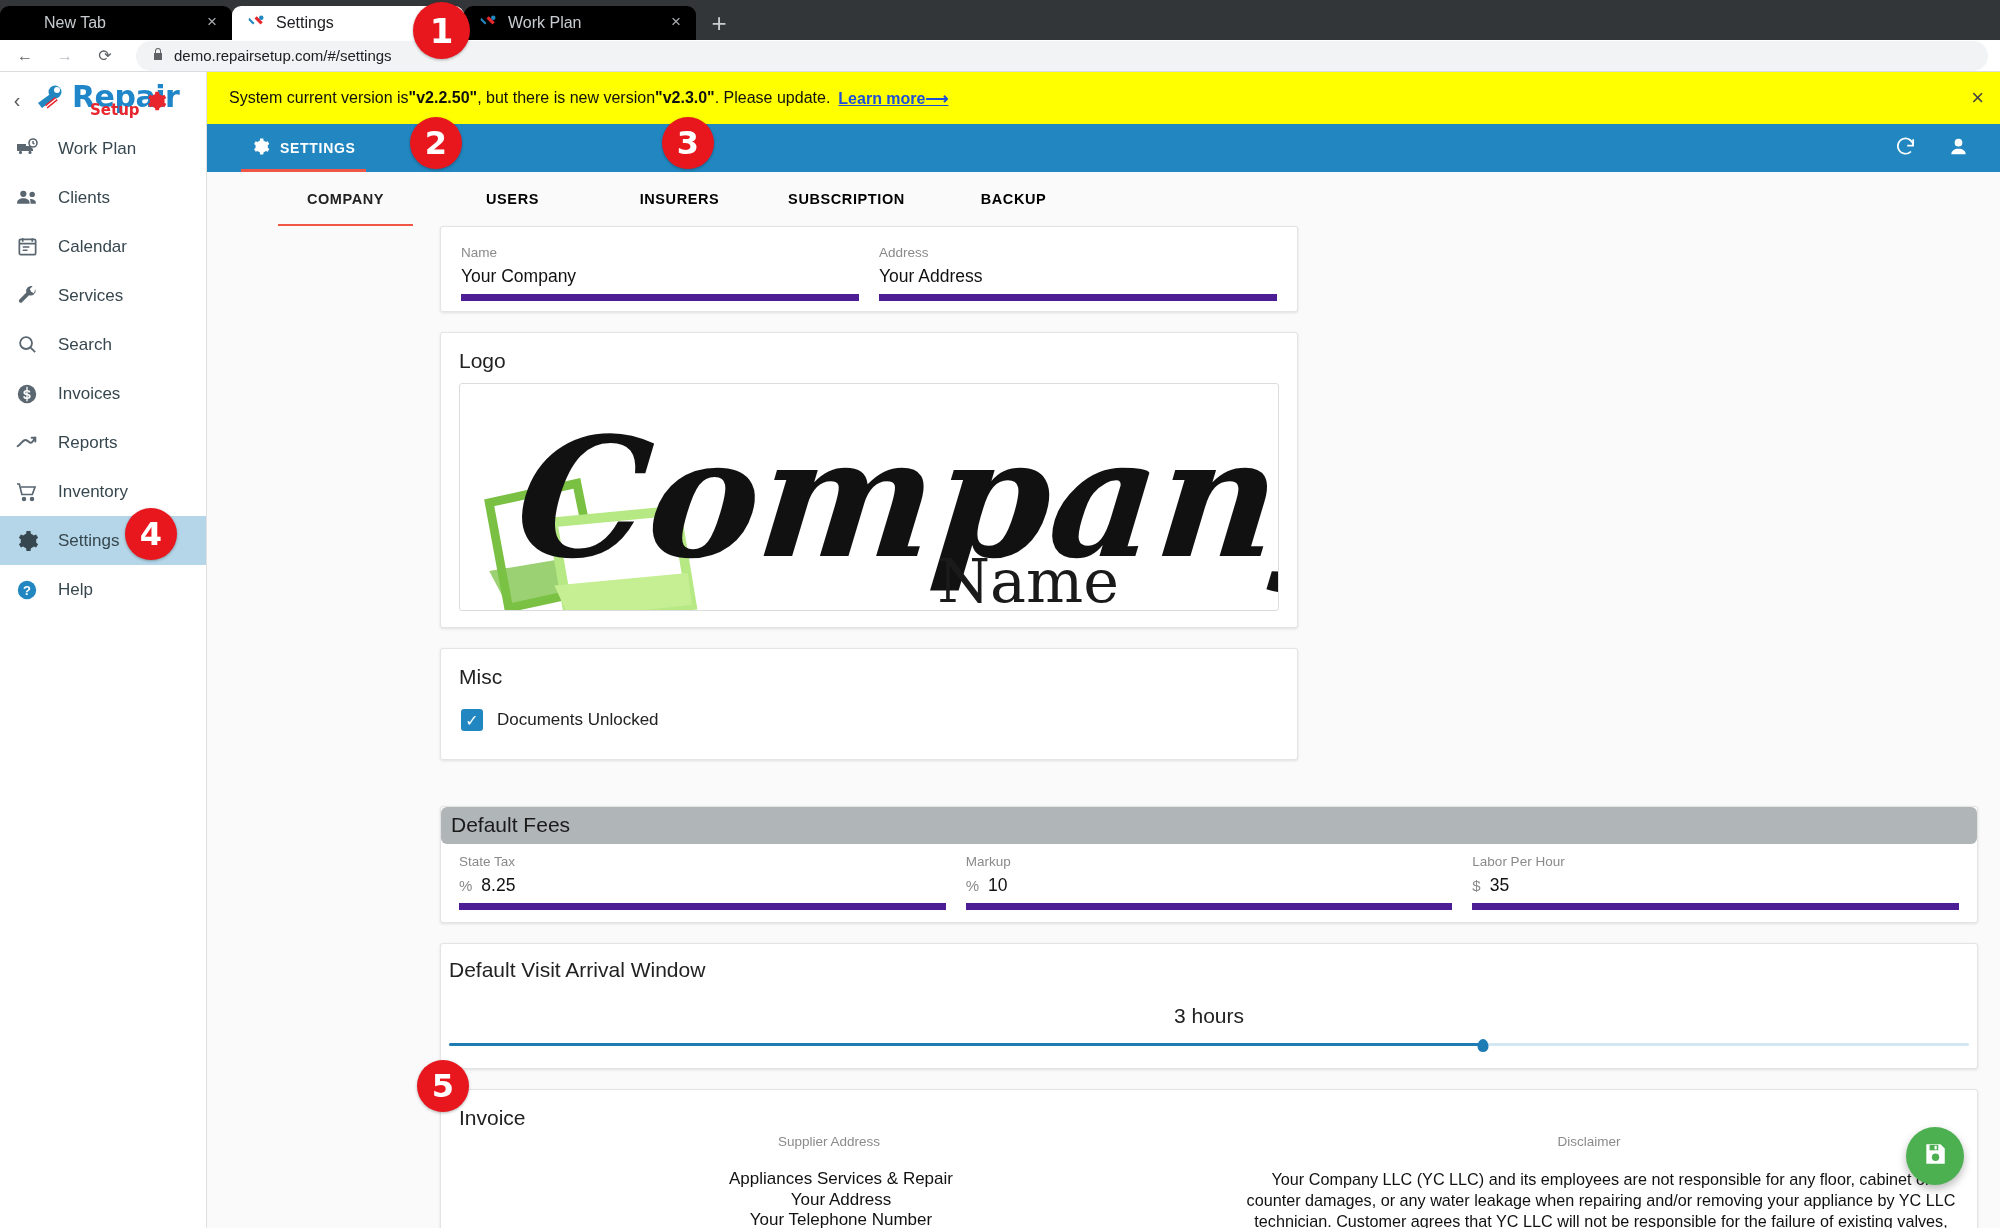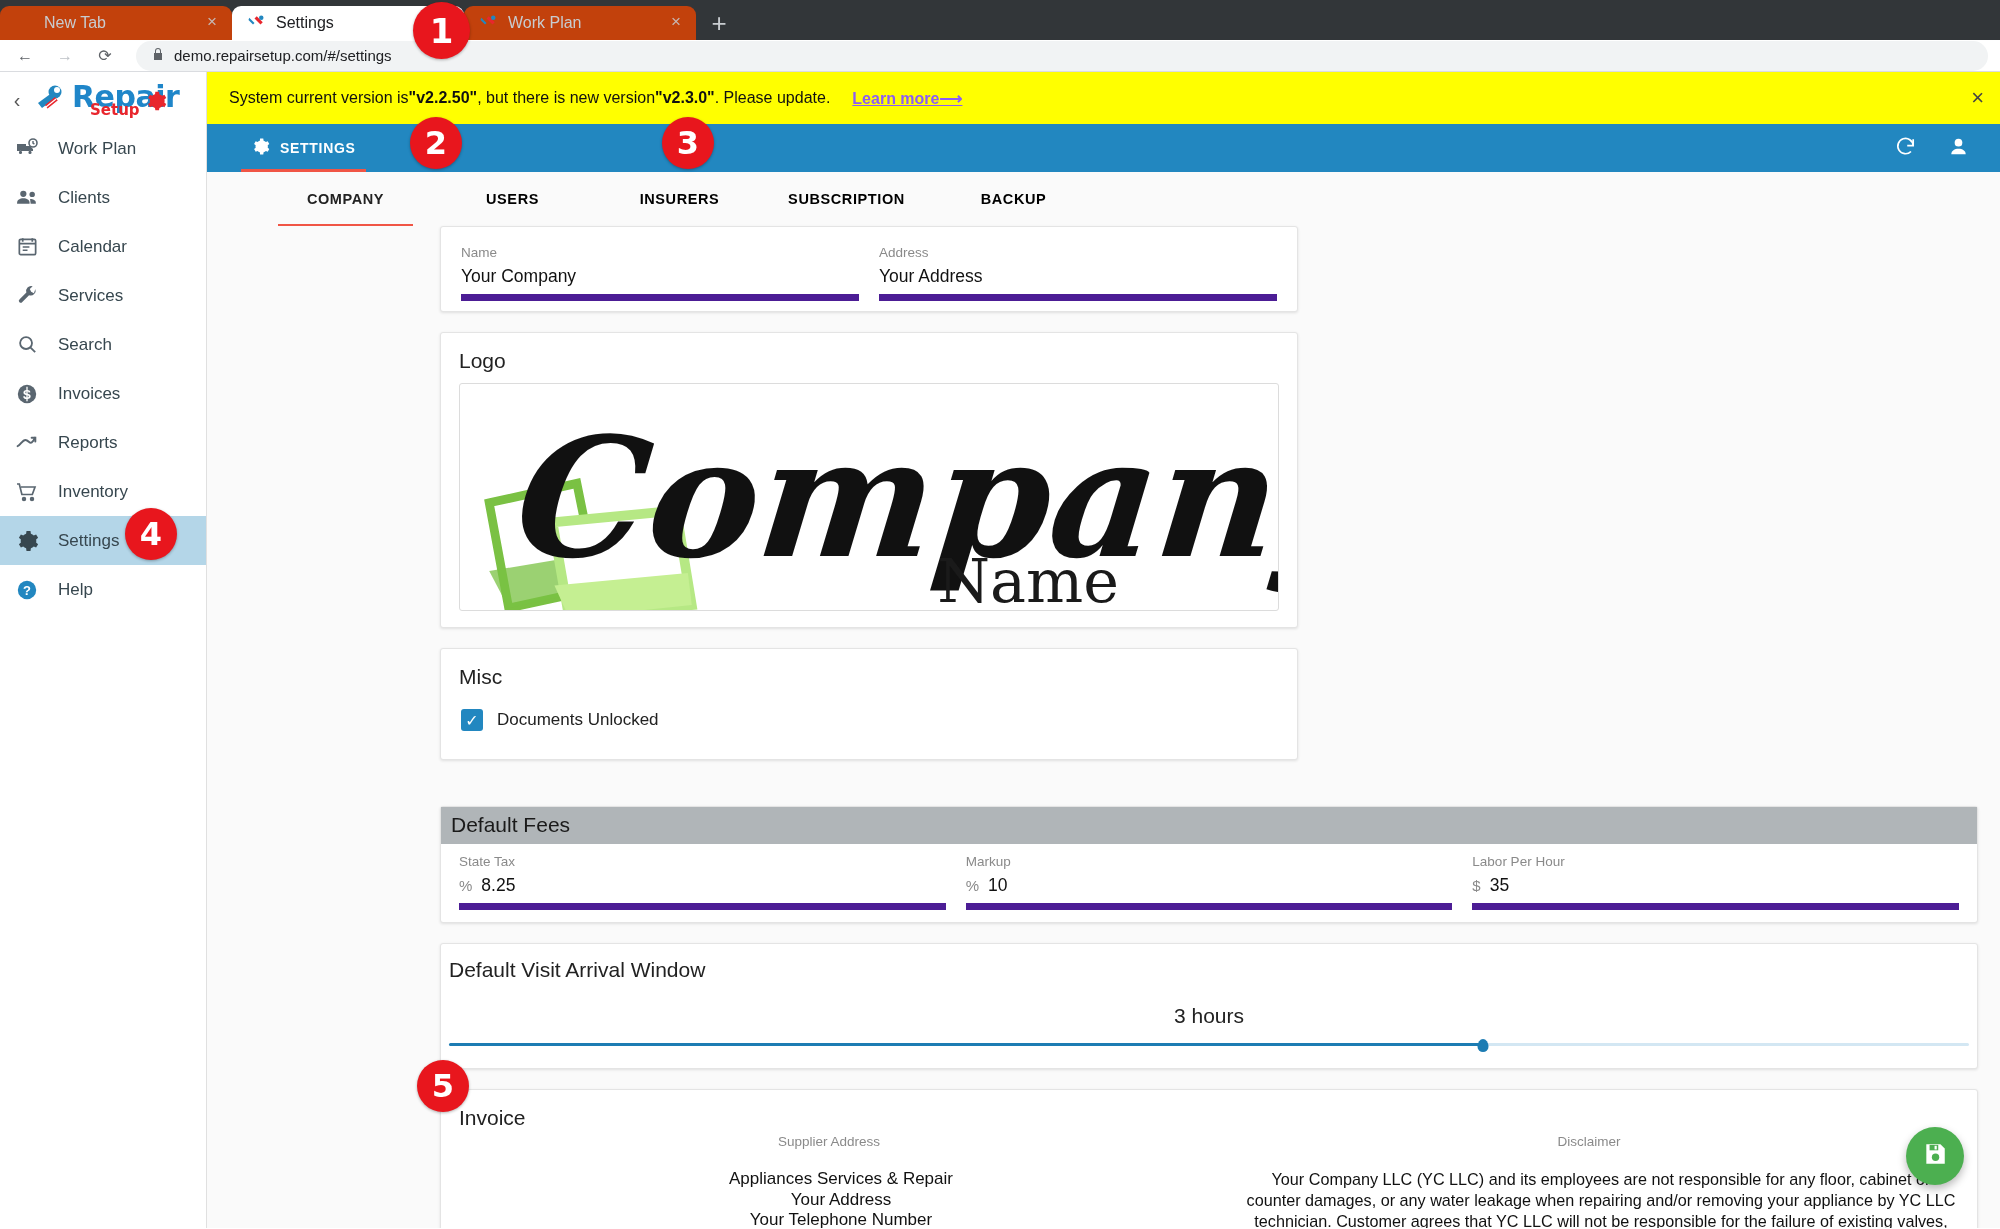--- a/index.html
+++ b/index.html
@@ -21,7 +21,7 @@
     border-top-left-radius: 9px; border-top-right-radius: 9px;
     position: relative; flex: none;
   }
-  .tab.inactive { background: #c2410c; }
+  .tab.inactive { background: #000000; }
   .tab.active { background: #ffffff; color: #202124; }
   .tab-favicon {
     width: 20px; height: 20px; margin-right: 10px; flex: none;

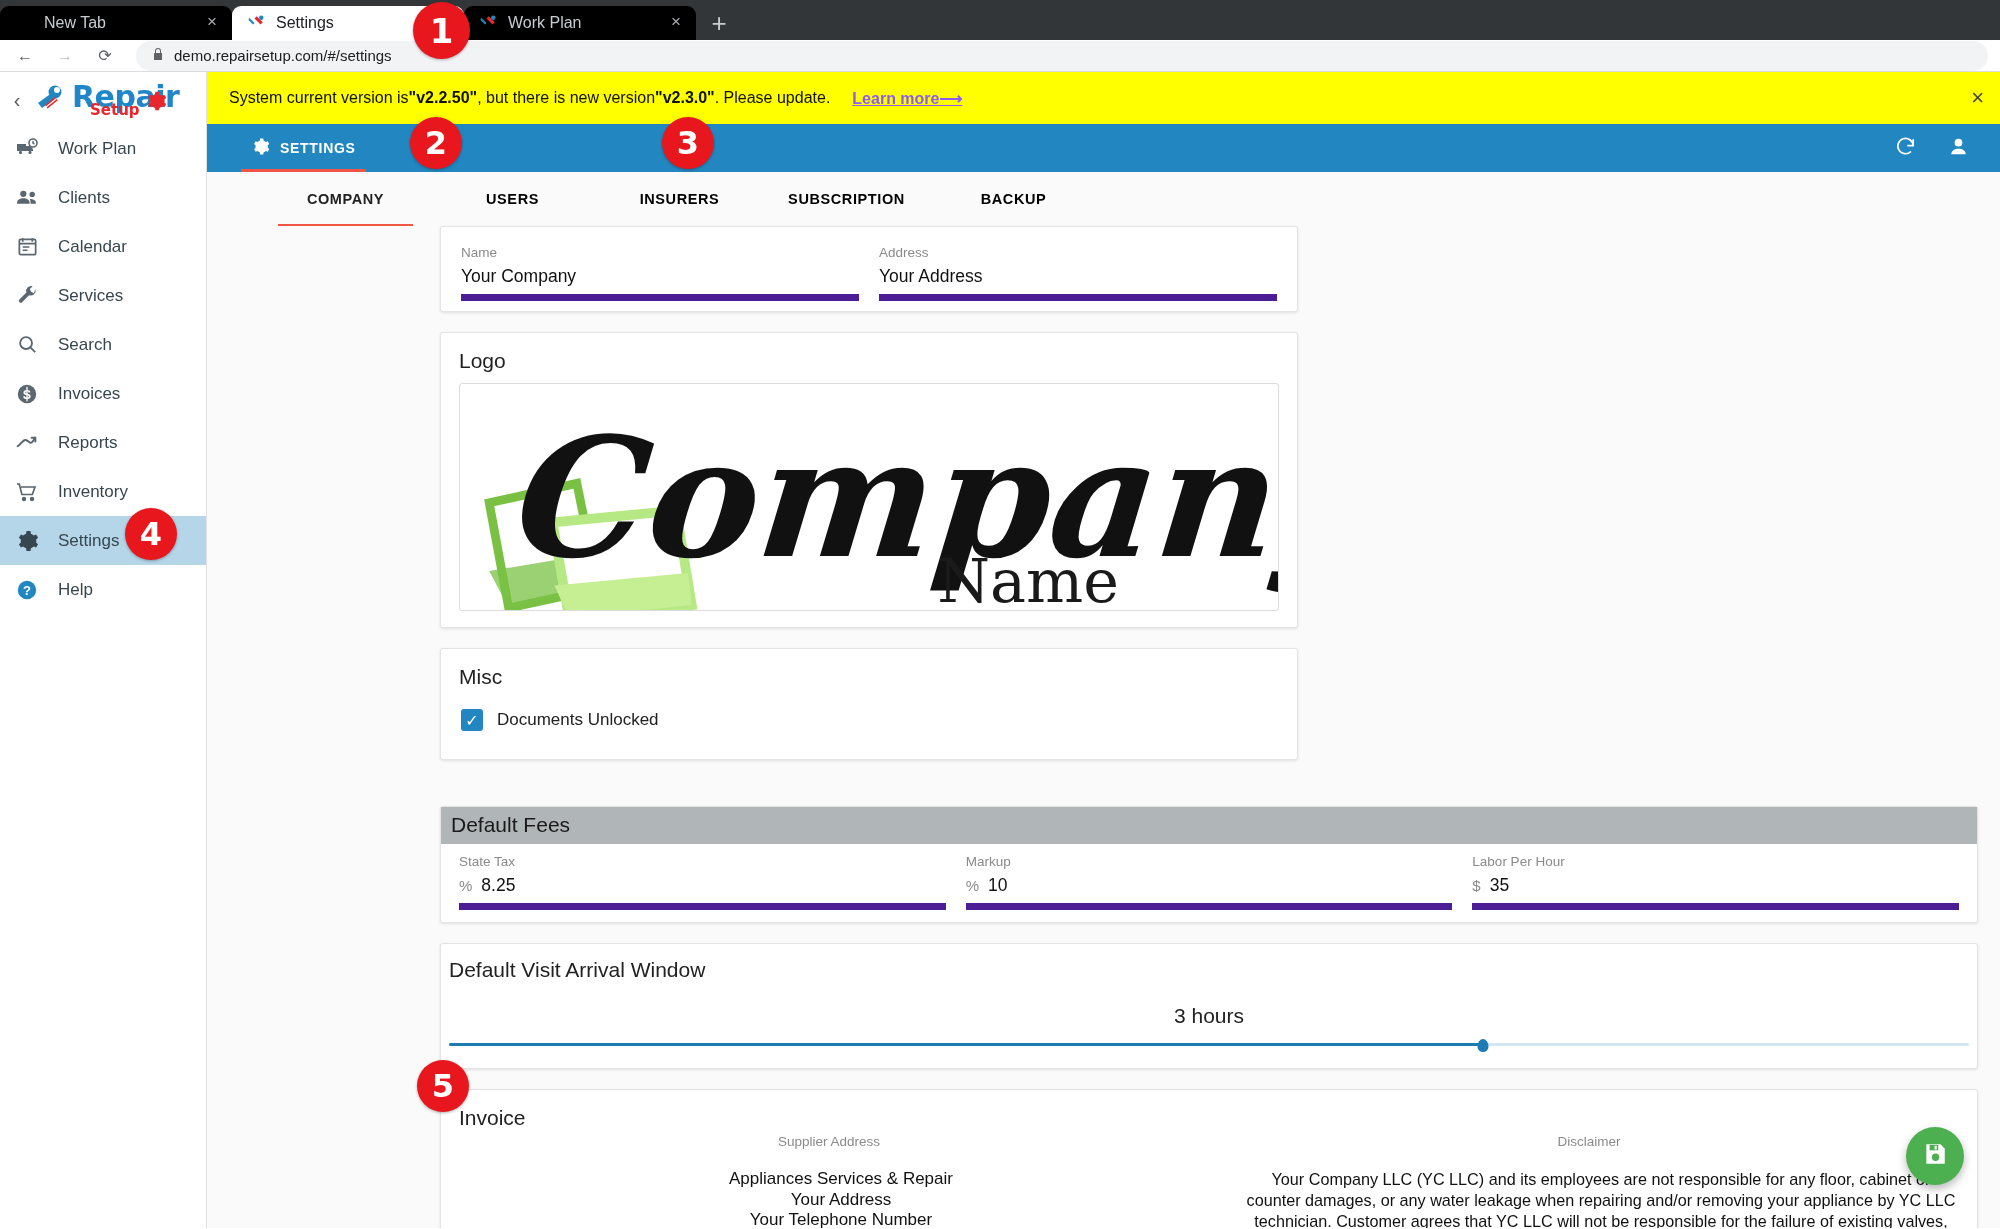--- a/index.html
+++ b/index.html
@@ -92,7 +92,7 @@
     padding: 0 16px 0 22px; font-size: 16px; color: #111;
   }
   .version-banner b { font-weight: 700; }
-  .version-banner a { color: #8b5cf6; text-decoration: underline; font-weight: 700; margin-left: 22px;}
+  .version-banner a { color: #1d4ed8; text-decoration: underline; font-weight: 700; margin-left: 8px;}
   .banner-close { margin-left: auto; font-size: 22px; color: #444; line-height: 1; }
 
   .appbar {

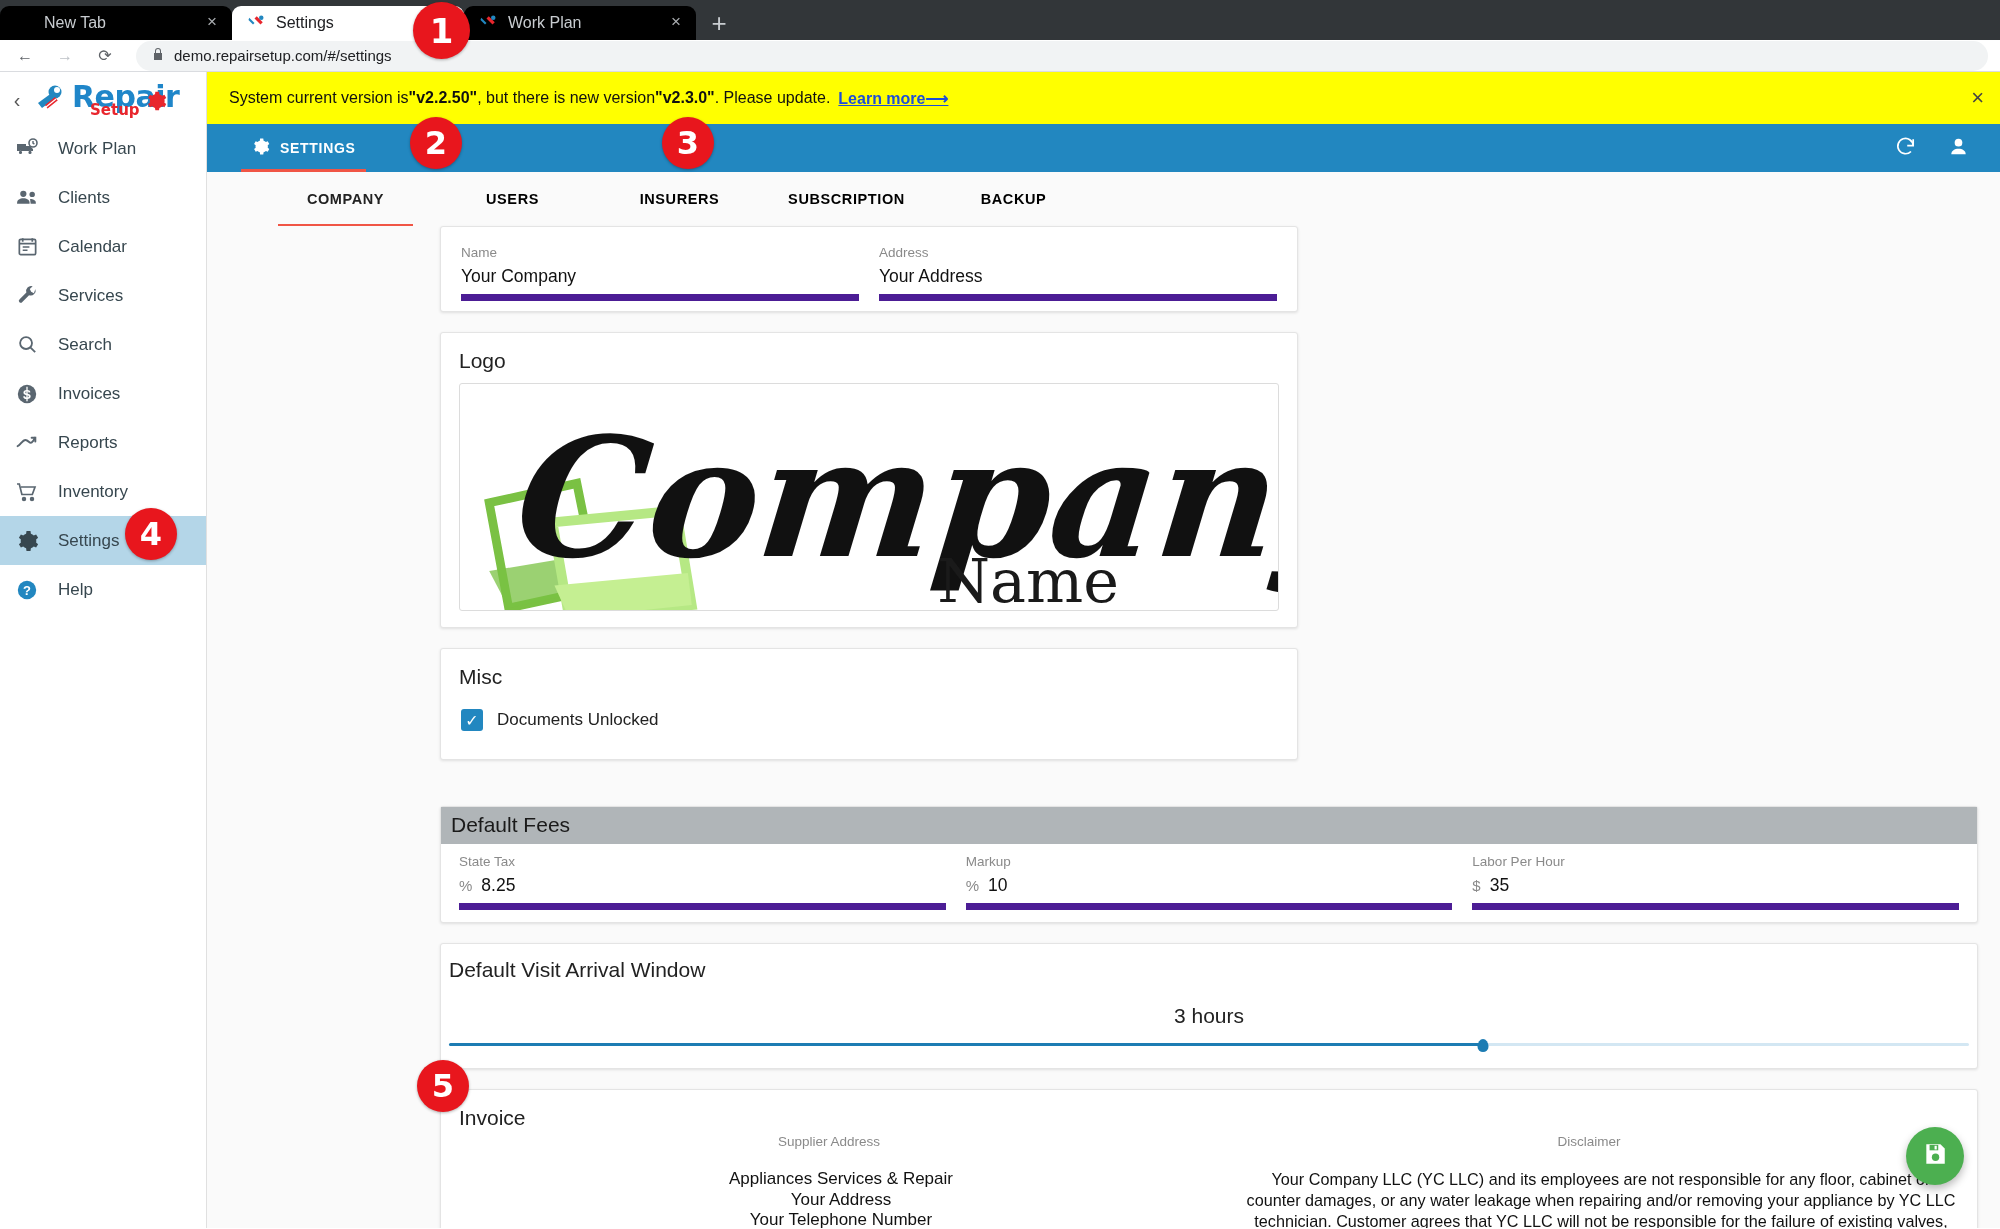--- a/index.html
+++ b/index.html
@@ -149,7 +149,7 @@
   
   .fees-card { padding: 0; }
   .fees-header {
-    background: #b0b5b8; font-size: 21px; padding: 6px 0 7px 10px; color: #1a1a1a;
+    background: #b0b5b8; font-size: 21px; padding: 6px 0 7px 10px; color: #1a1a1a; border-radius: 6px;
   }
   .fees-body { display: flex; padding: 6px 8px 12px 8px; }
 

